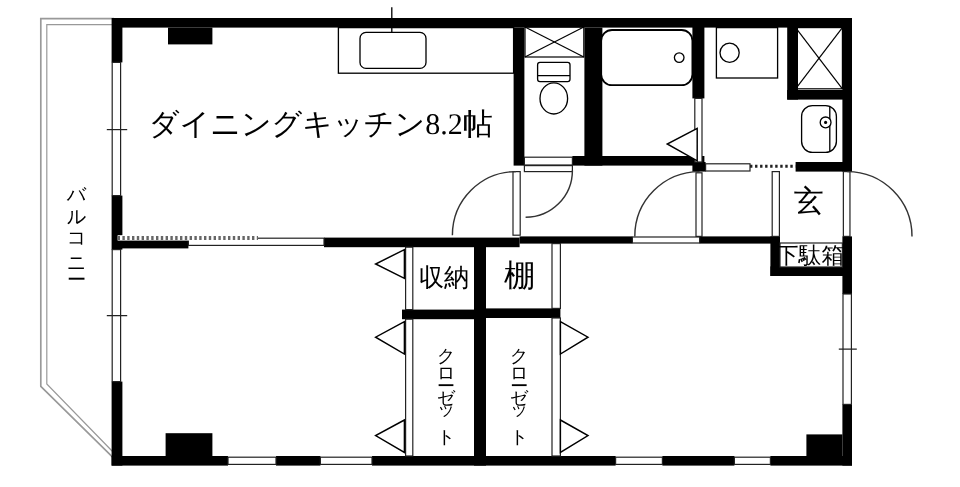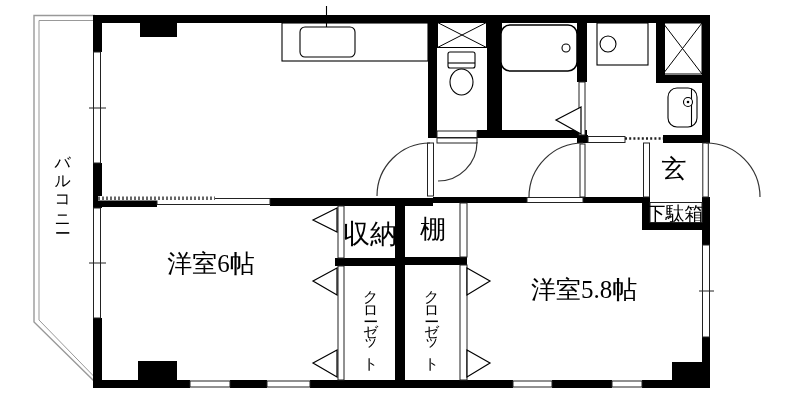--- a/index.html
+++ b/index.html
@@ -174,6 +174,7 @@
 
   <div class="lbl vert" style="left:54px;top:134px;height:102px;font-size:16px;letter-spacing:2px;">バルコニー</div>
 
+  <div class="lbl center" style="left:124px;top:92px;width:268px;font-size:25px;">ダイニングキッチン8.2帖</div>
 
   <div class="lbl center" style="left:148px;top:251px;width:126px;font-size:25px;">洋室6帖</div>
 

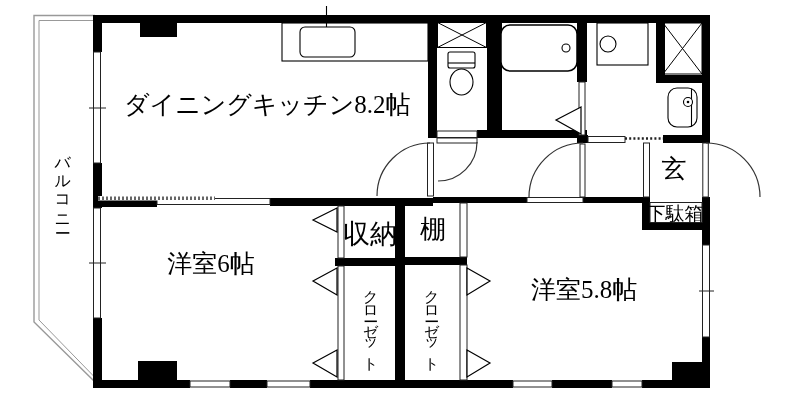--- a/index.html
+++ b/index.html
@@ -180,7 +180,7 @@
 
   <div class="lbl center" style="left:518px;top:277px;width:132px;font-size:25px;">洋室5.8帖</div>
 
-  <div class="lbl center" style="left:341px;top:220px;width:58px;font-size:27px;">収納</div>
+  <div class="lbl center" style="left:341px;top:220px;width:58px;font-size:21px;">収納</div>
 
   <div class="lbl center" style="left:403px;top:216px;width:60px;font-size:26px;">棚</div>
 

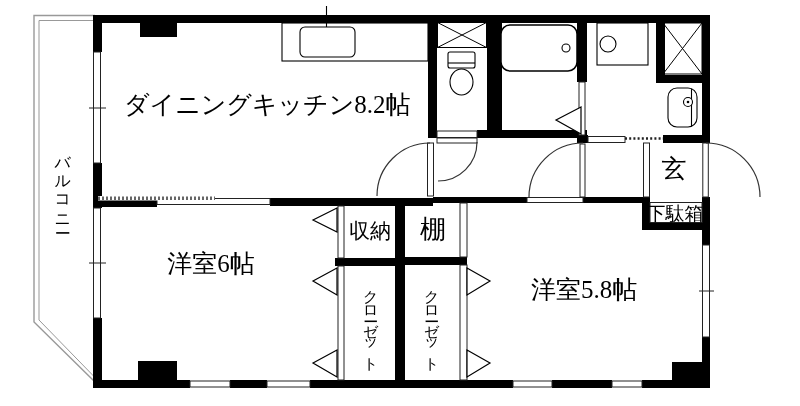--- a/index.html
+++ b/index.html
@@ -176,7 +176,6 @@
 
   <div class="lbl center" style="left:124px;top:92px;width:268px;font-size:25px;">ダイニングキッチン8.2帖</div>
 
-  <div class="lbl center" style="left:148px;top:251px;width:126px;font-size:25px;">洋室6帖</div>
 
   <div class="lbl center" style="left:518px;top:277px;width:132px;font-size:25px;">洋室5.8帖</div>
 

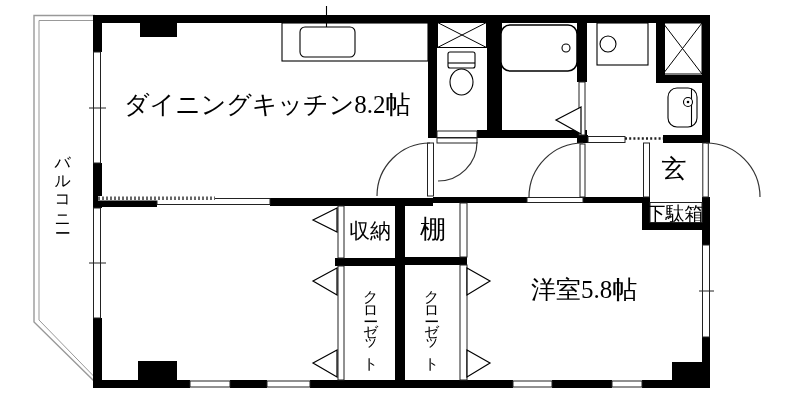--- a/index.html
+++ b/index.html
@@ -177,7 +177,6 @@
   <div class="lbl center" style="left:124px;top:92px;width:268px;font-size:25px;">ダイニングキッチン8.2帖</div>
 
 
-  <div class="lbl center" style="left:518px;top:277px;width:132px;font-size:25px;">洋室5.8帖</div>
 
   <div class="lbl center" style="left:341px;top:220px;width:58px;font-size:21px;">収納</div>
 

